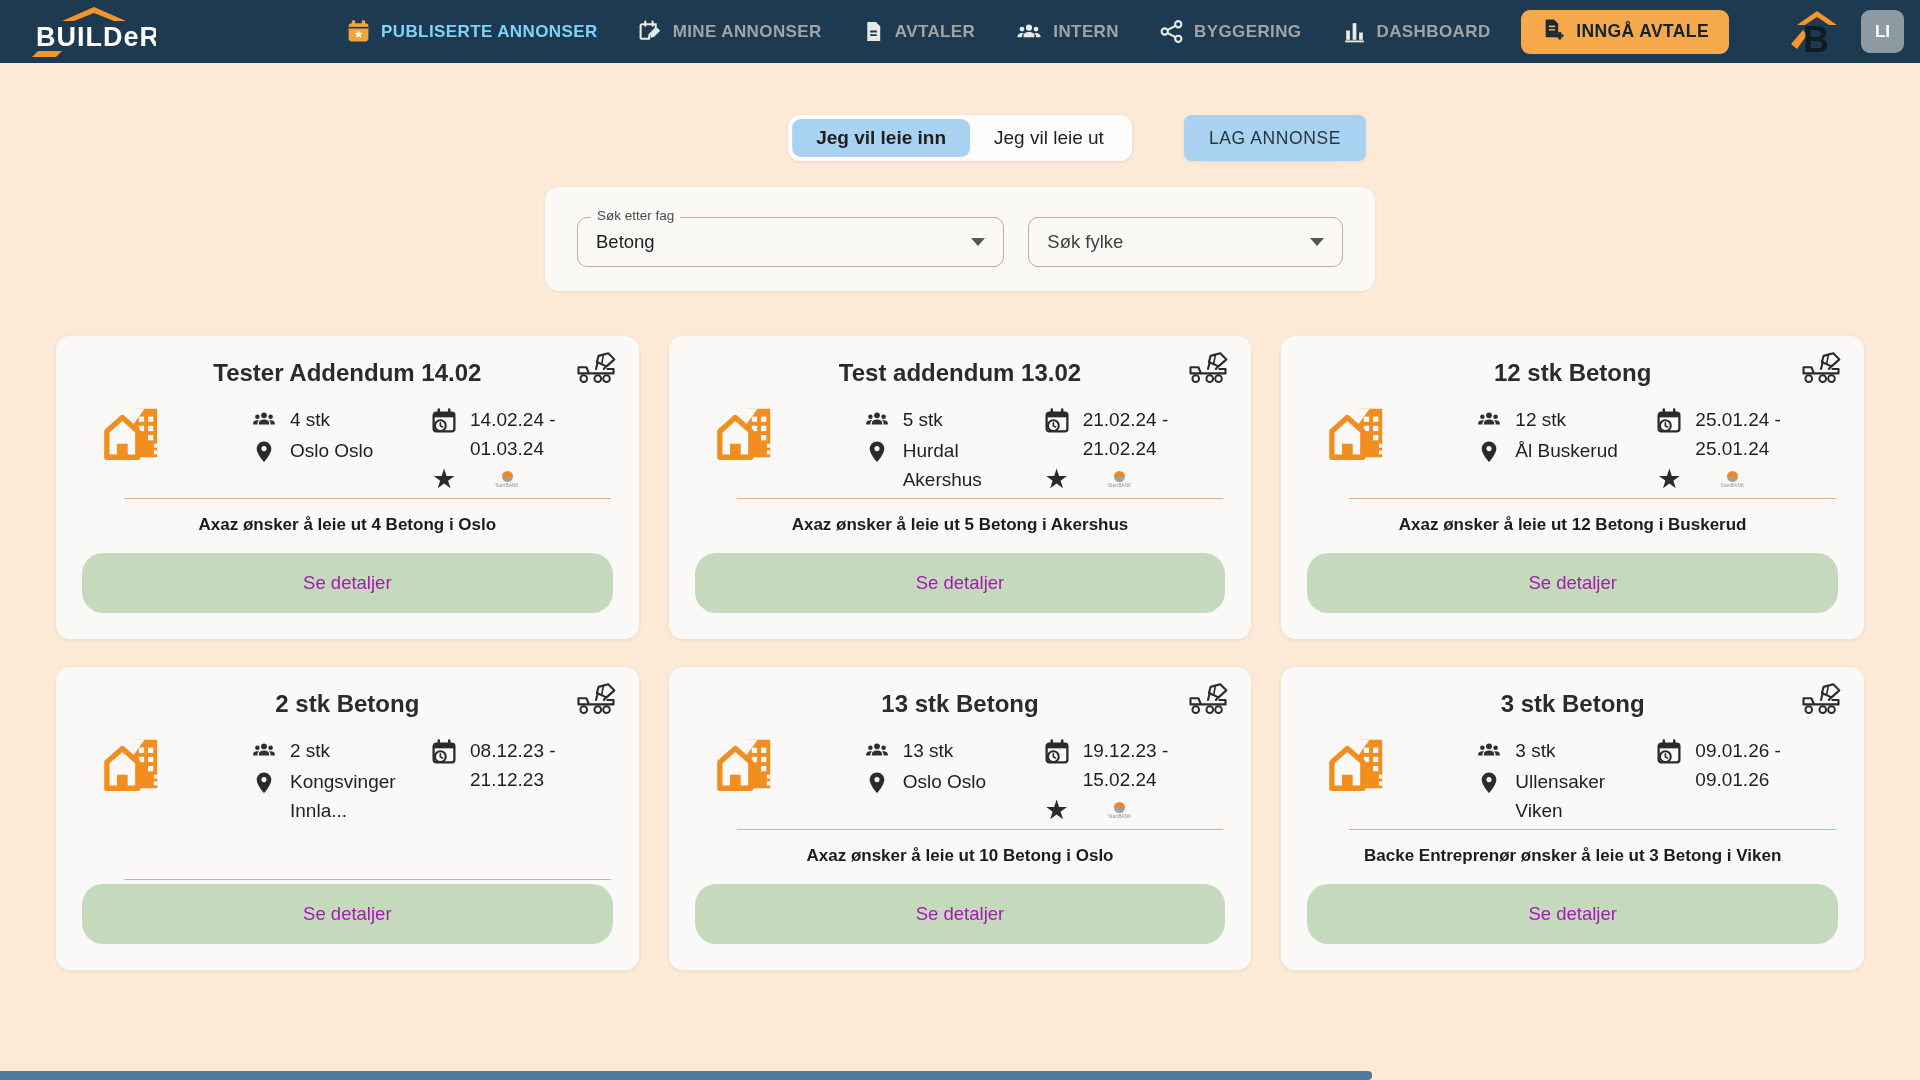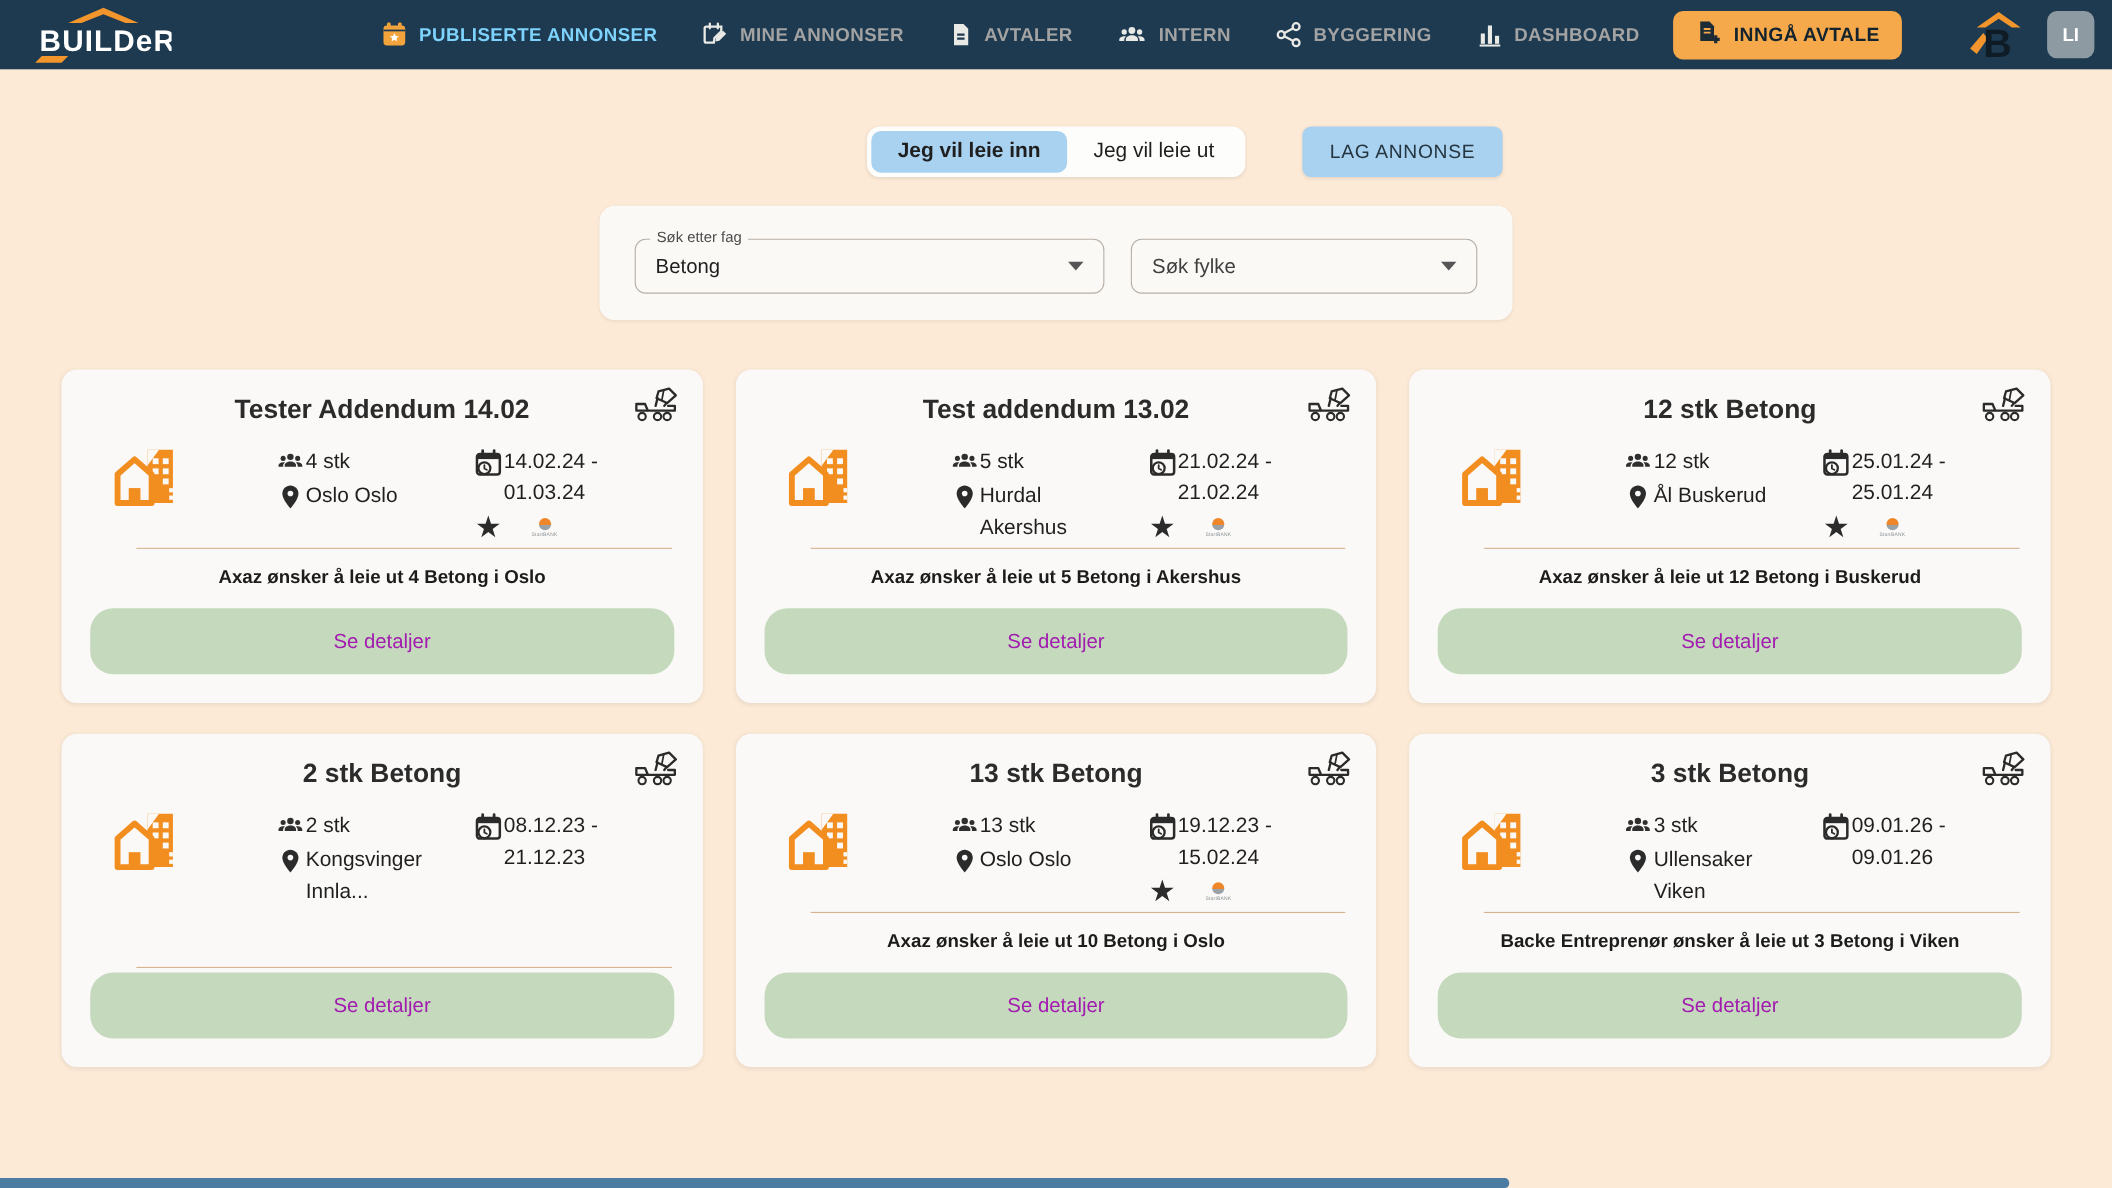--- a/index.html
+++ b/index.html
@@ -103,7 +103,7 @@
   .building-icon { margin-left:20px; margin-top:6px; flex:0 0 auto; }
   .colA { margin-left:84px; width:172px; margin-top:6px; }
   .colB { margin-left:8px; margin-top:6px; flex:1; }
-  .meta-row { display:flex; gap:0; align-items:flex-start; margin-bottom:2px; }
+  .meta-row { display:flex; gap:12px; align-items:flex-start; margin-bottom:2px; }
   .meta-row .micon { flex:0 0 28px; display:flex; justify-content:center; padding-top:3px; }
   .meta-text { font-size:19px; line-height:29px; color:#1f1f1f; }
   .meta-text span { display:block; }

